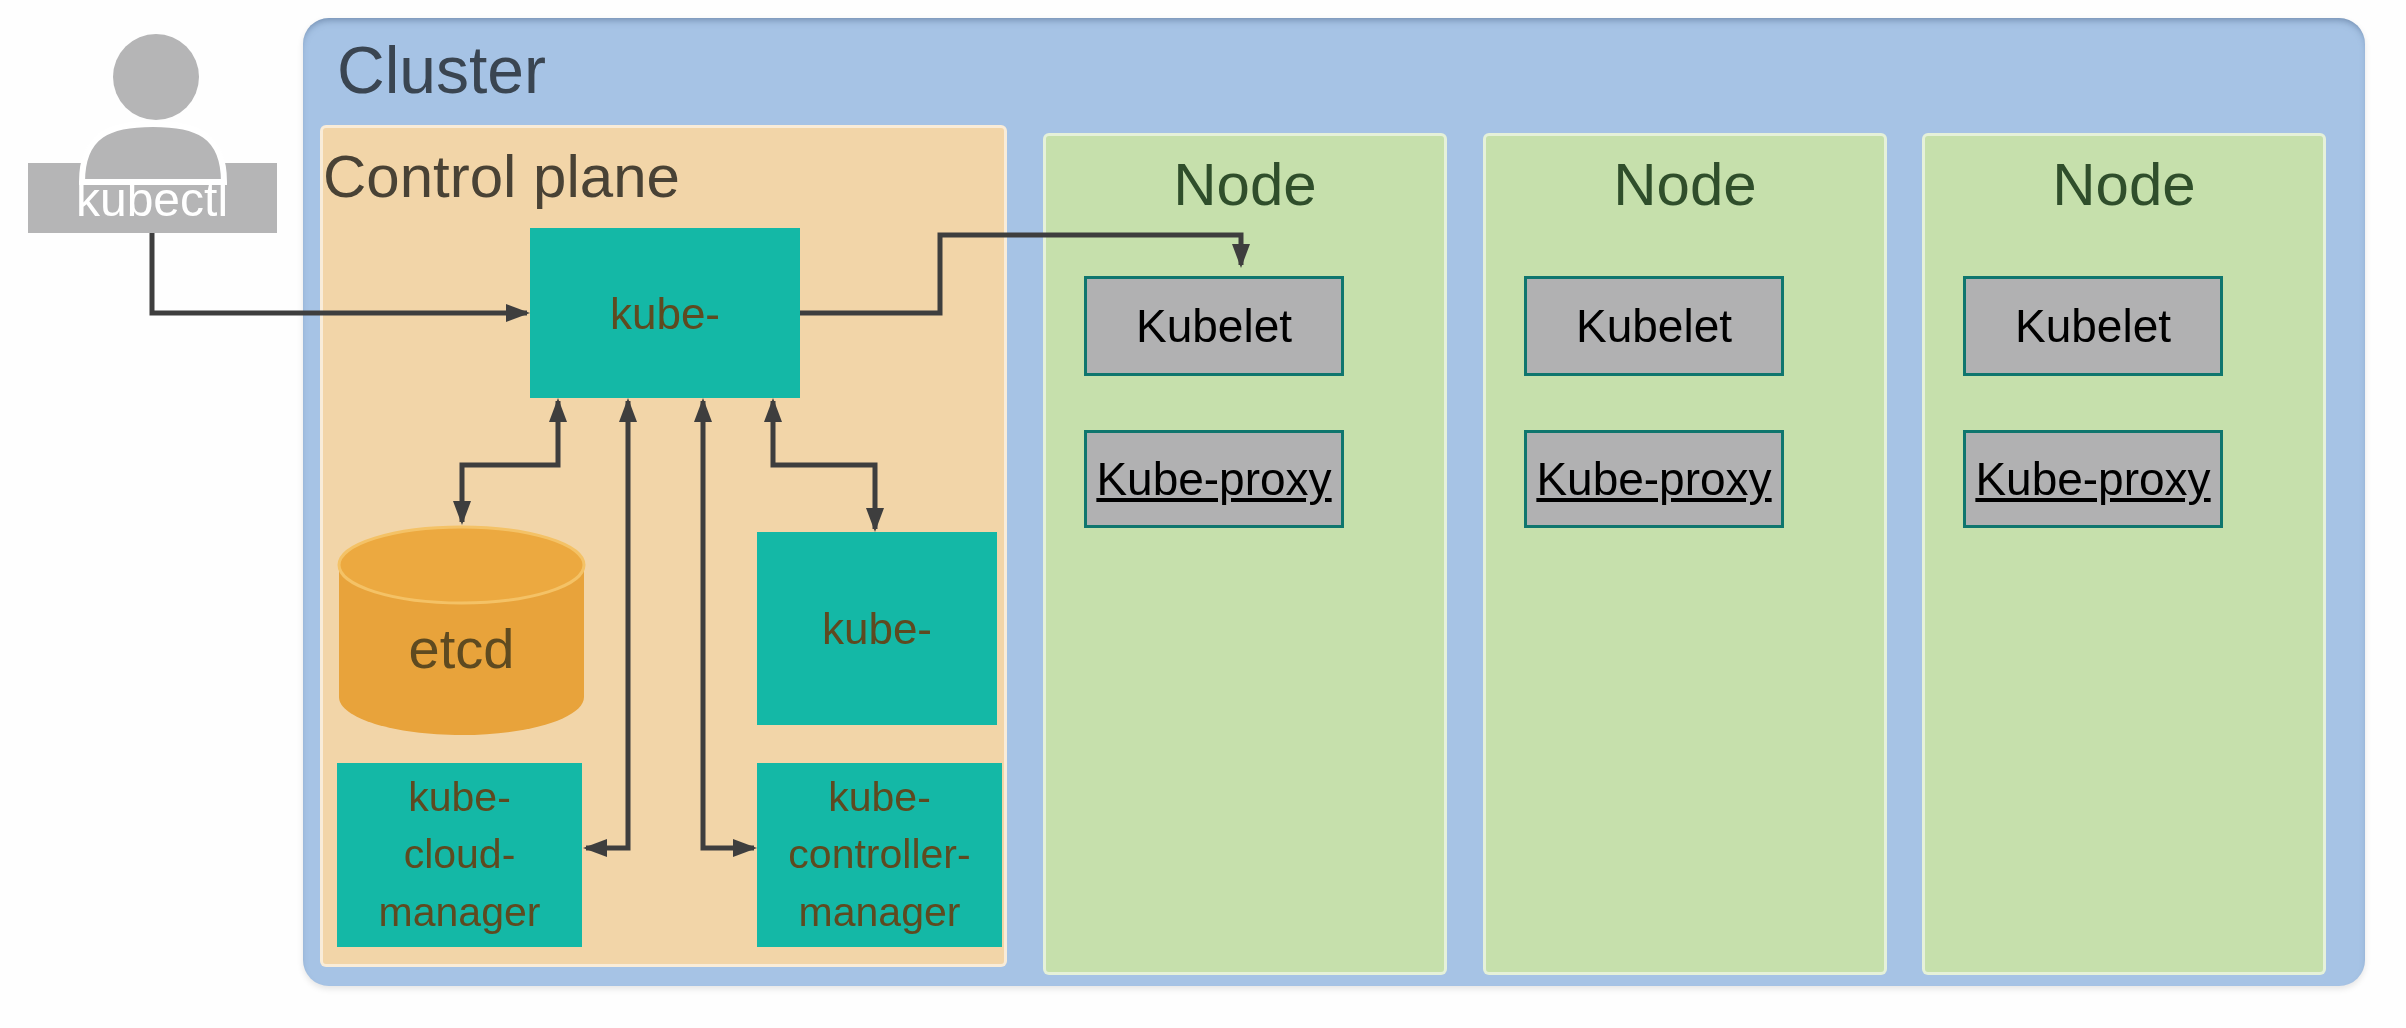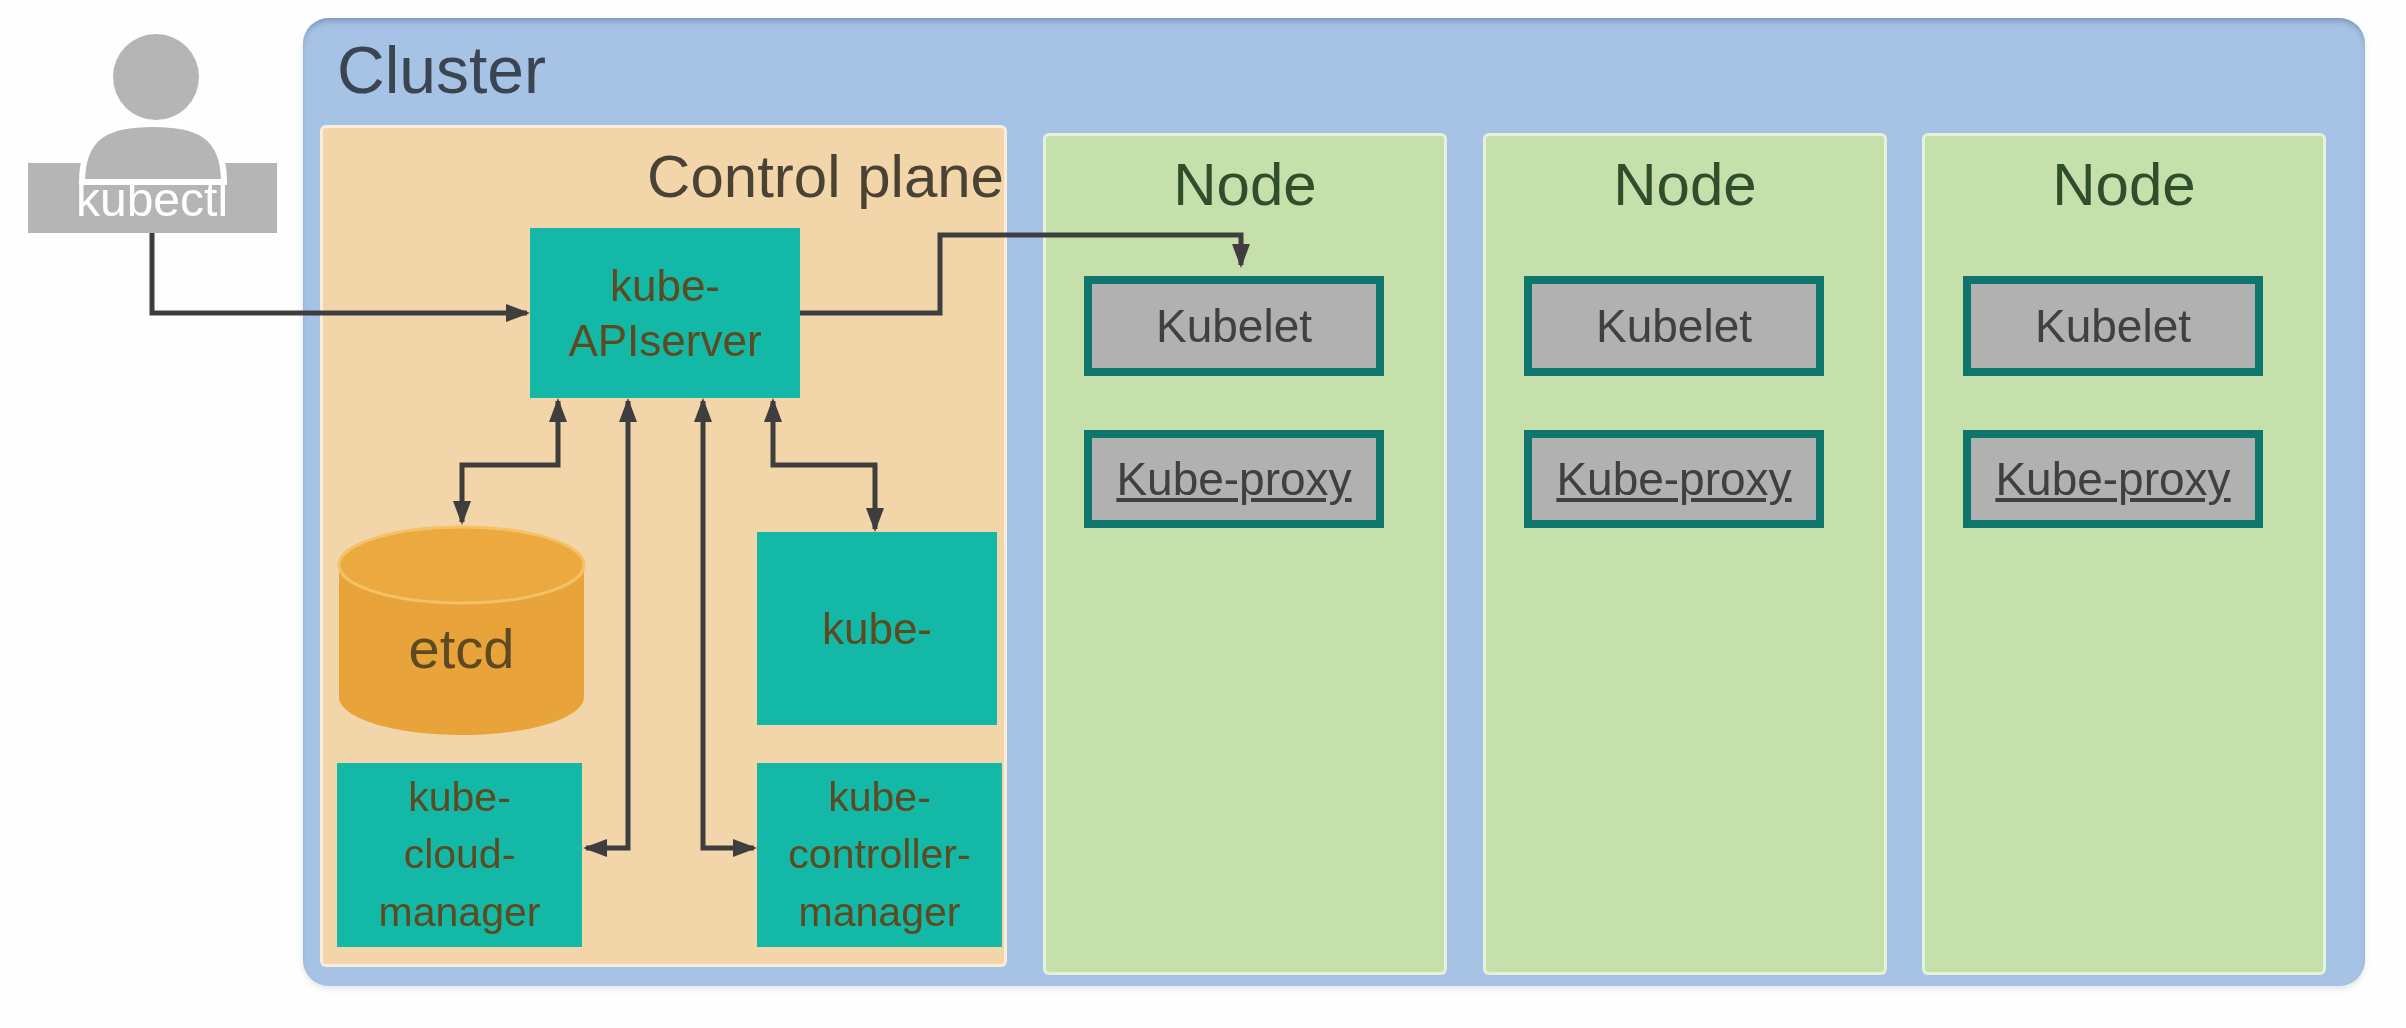--- a/index.html
+++ b/index.html
@@ -24,7 +24,7 @@
     border-radius:6px;box-sizing:border-box;
   }
   .panel-title{
-    text-align:right;font-size:60px;margin-top:14px;color:#494235;
+    text-align:left;font-size:60px;margin-top:14px;color:#494235;
   }
   .obox{
     position:absolute;background:#14b8a6;color:#5e4a20;

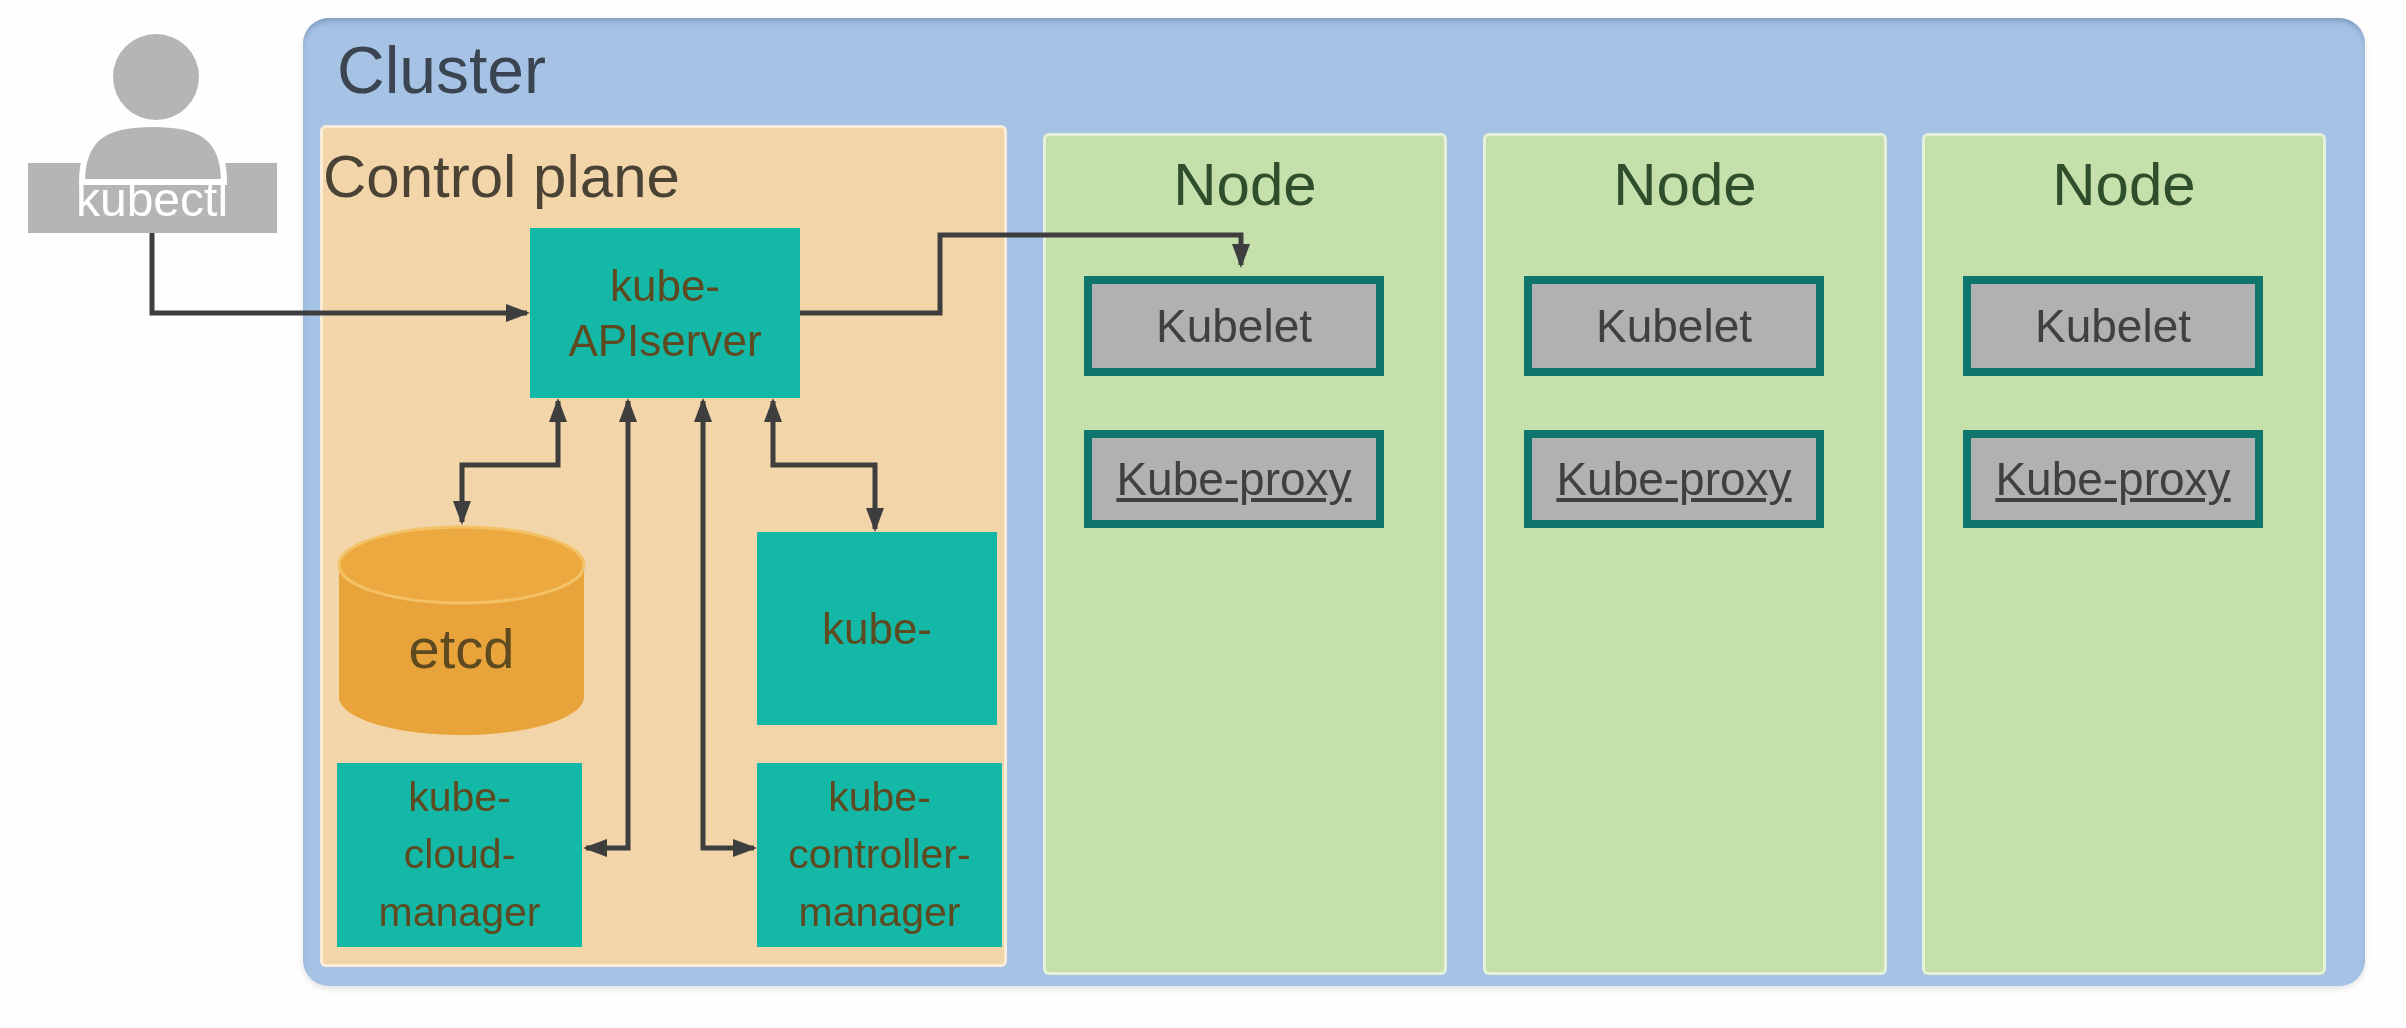--- a/index.html
+++ b/index.html
@@ -72,7 +72,6 @@
 
       <div class="obox obox-2ln" id="apiserver">
         <span class="ln">kube-</span>
-        <span class="ln">APIserver</span>
       </div>
 
       <svg id="etcd-wrap" viewBox="0 0 249 212">

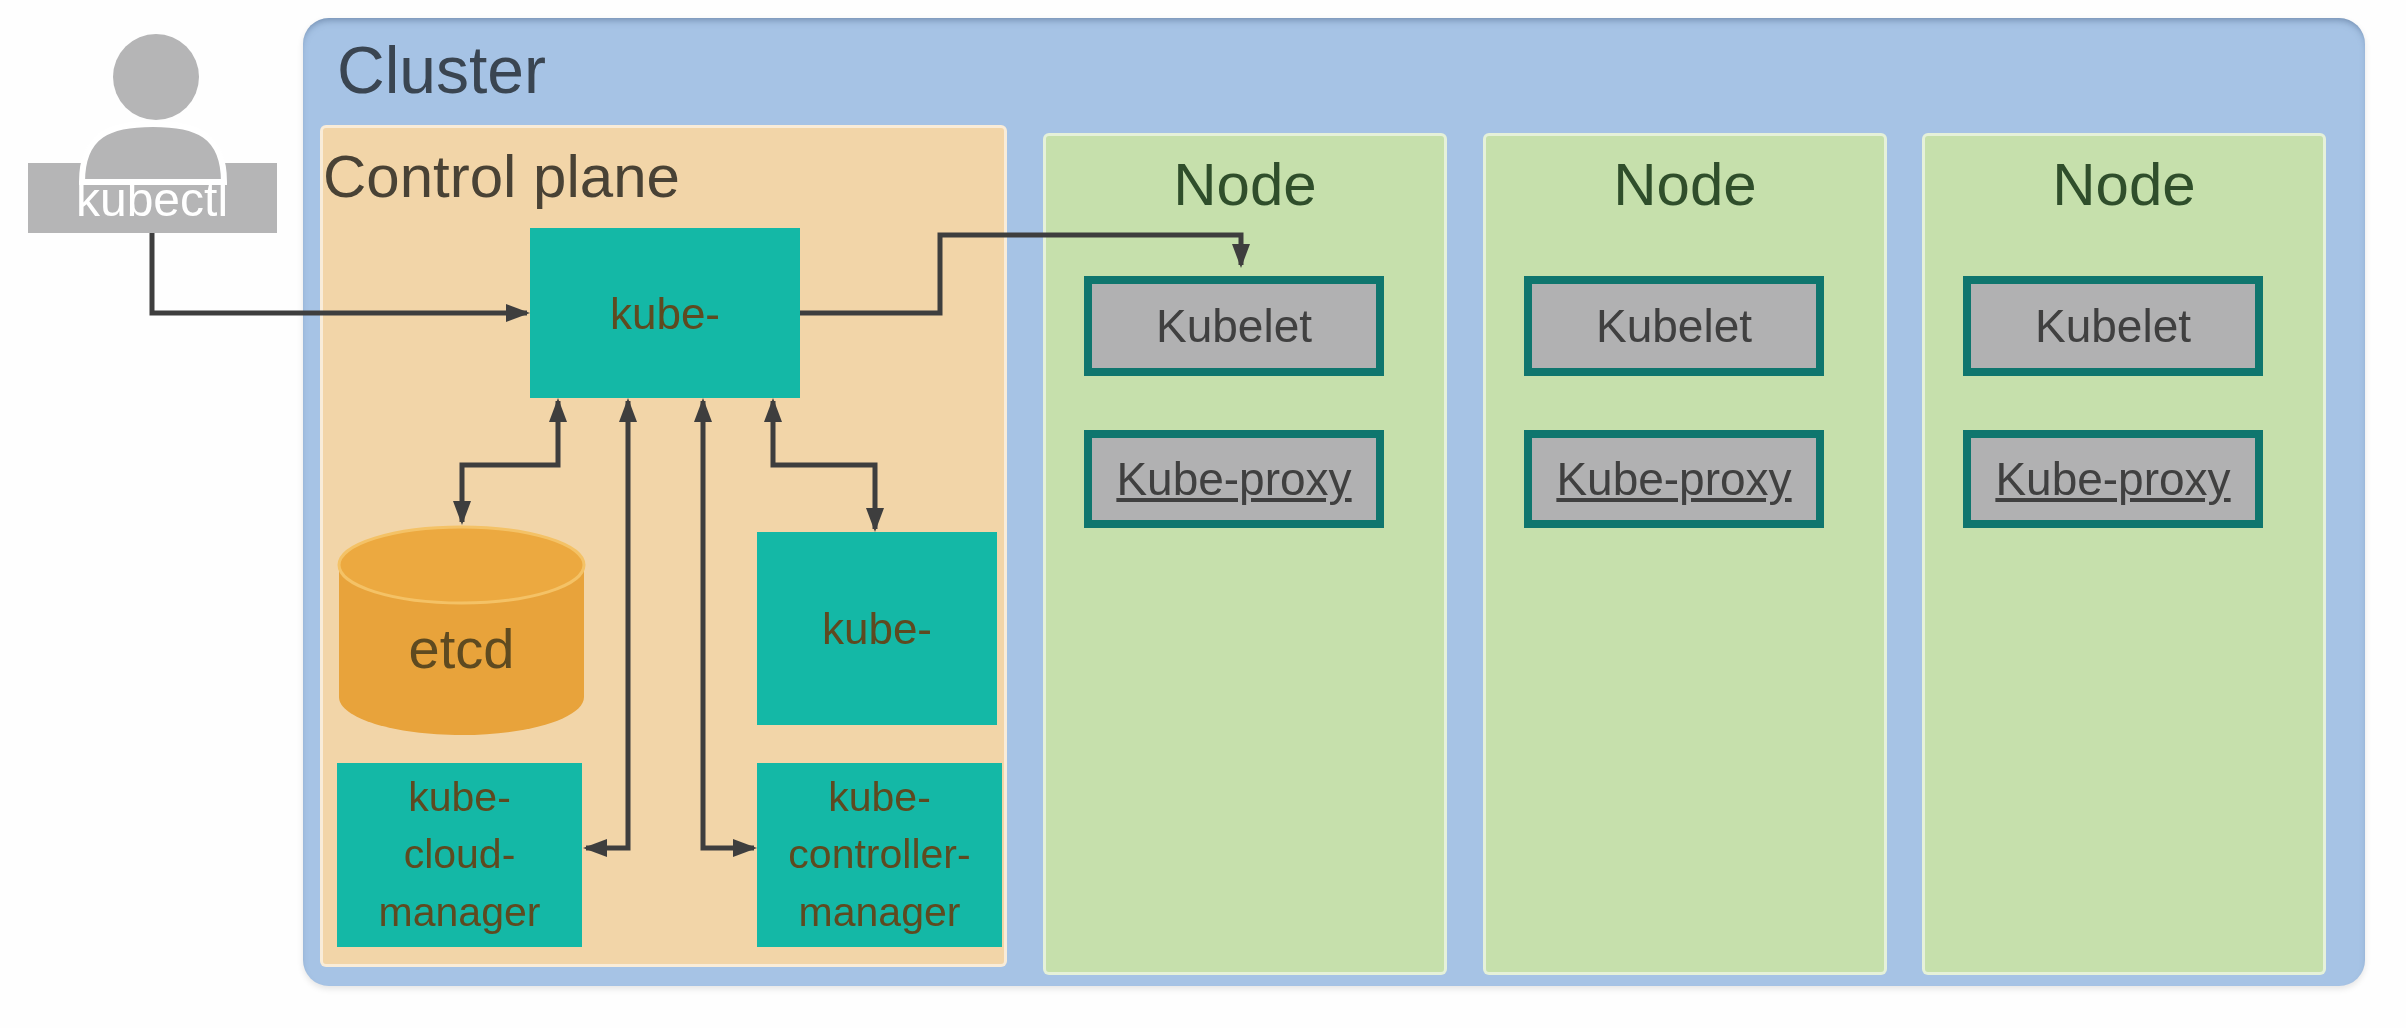--- a/index.html
+++ b/index.html
@@ -48,8 +48,8 @@
   .node-title{text-align:center;font-size:60px;margin-top:14px;color:#2f4e2b;}
   #node-1{left:740px;} #node-2{left:1180px;} #node-3{left:1619px;}
   .gbox{
-    position:absolute;left:38px;width:300px;background:#b1b1b2;
-    border:8px solid #0f766e;box-sizing:border-box;color:#404040;
+    position:absolute;left:38px;width:260px;background:#b1b1b2;
+    border:3px solid #0f766e;box-sizing:border-box;color:#000000;
     display:flex;align-items:center;justify-content:center;
     font-size:46px;text-align:center;
   }

